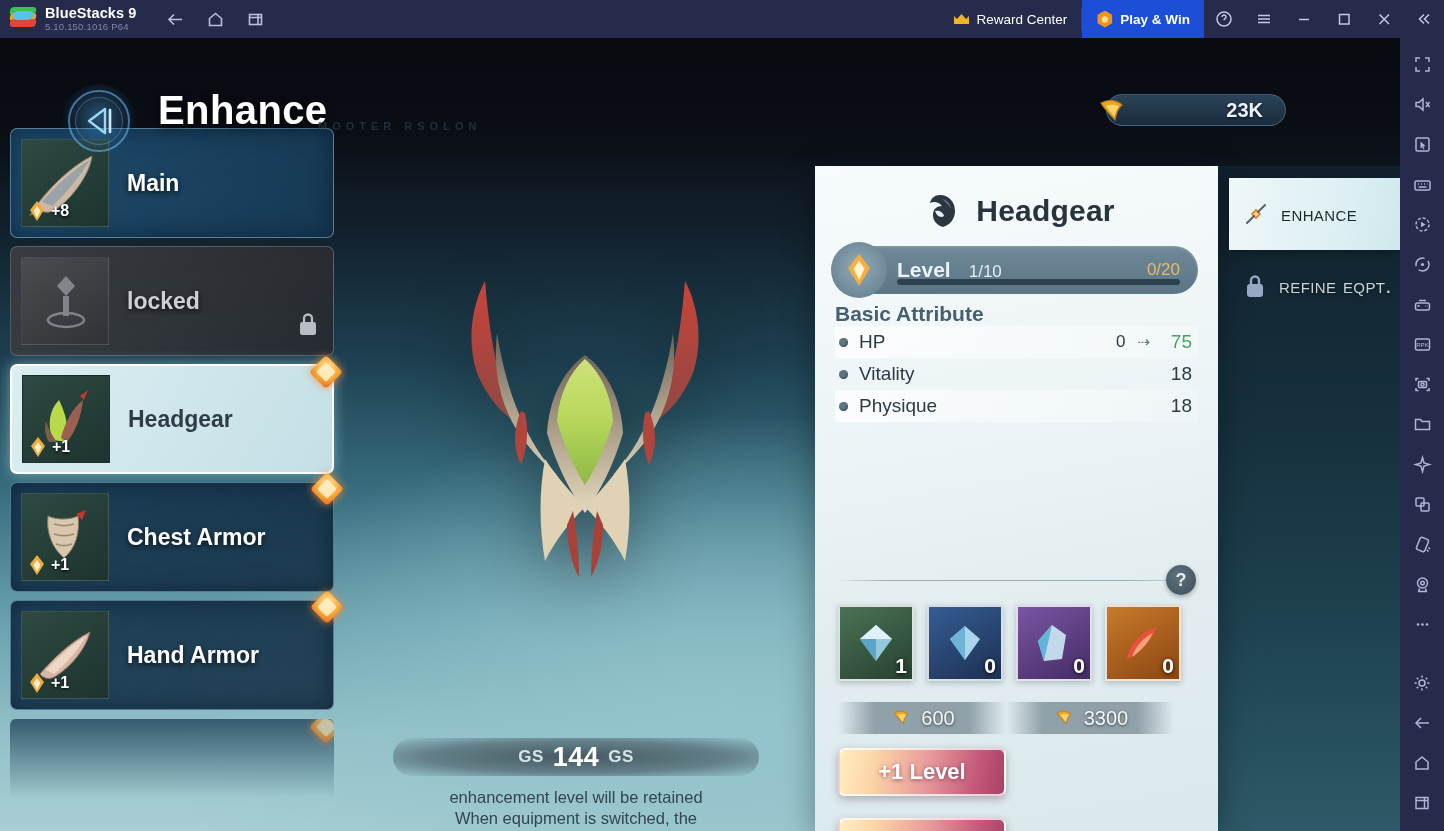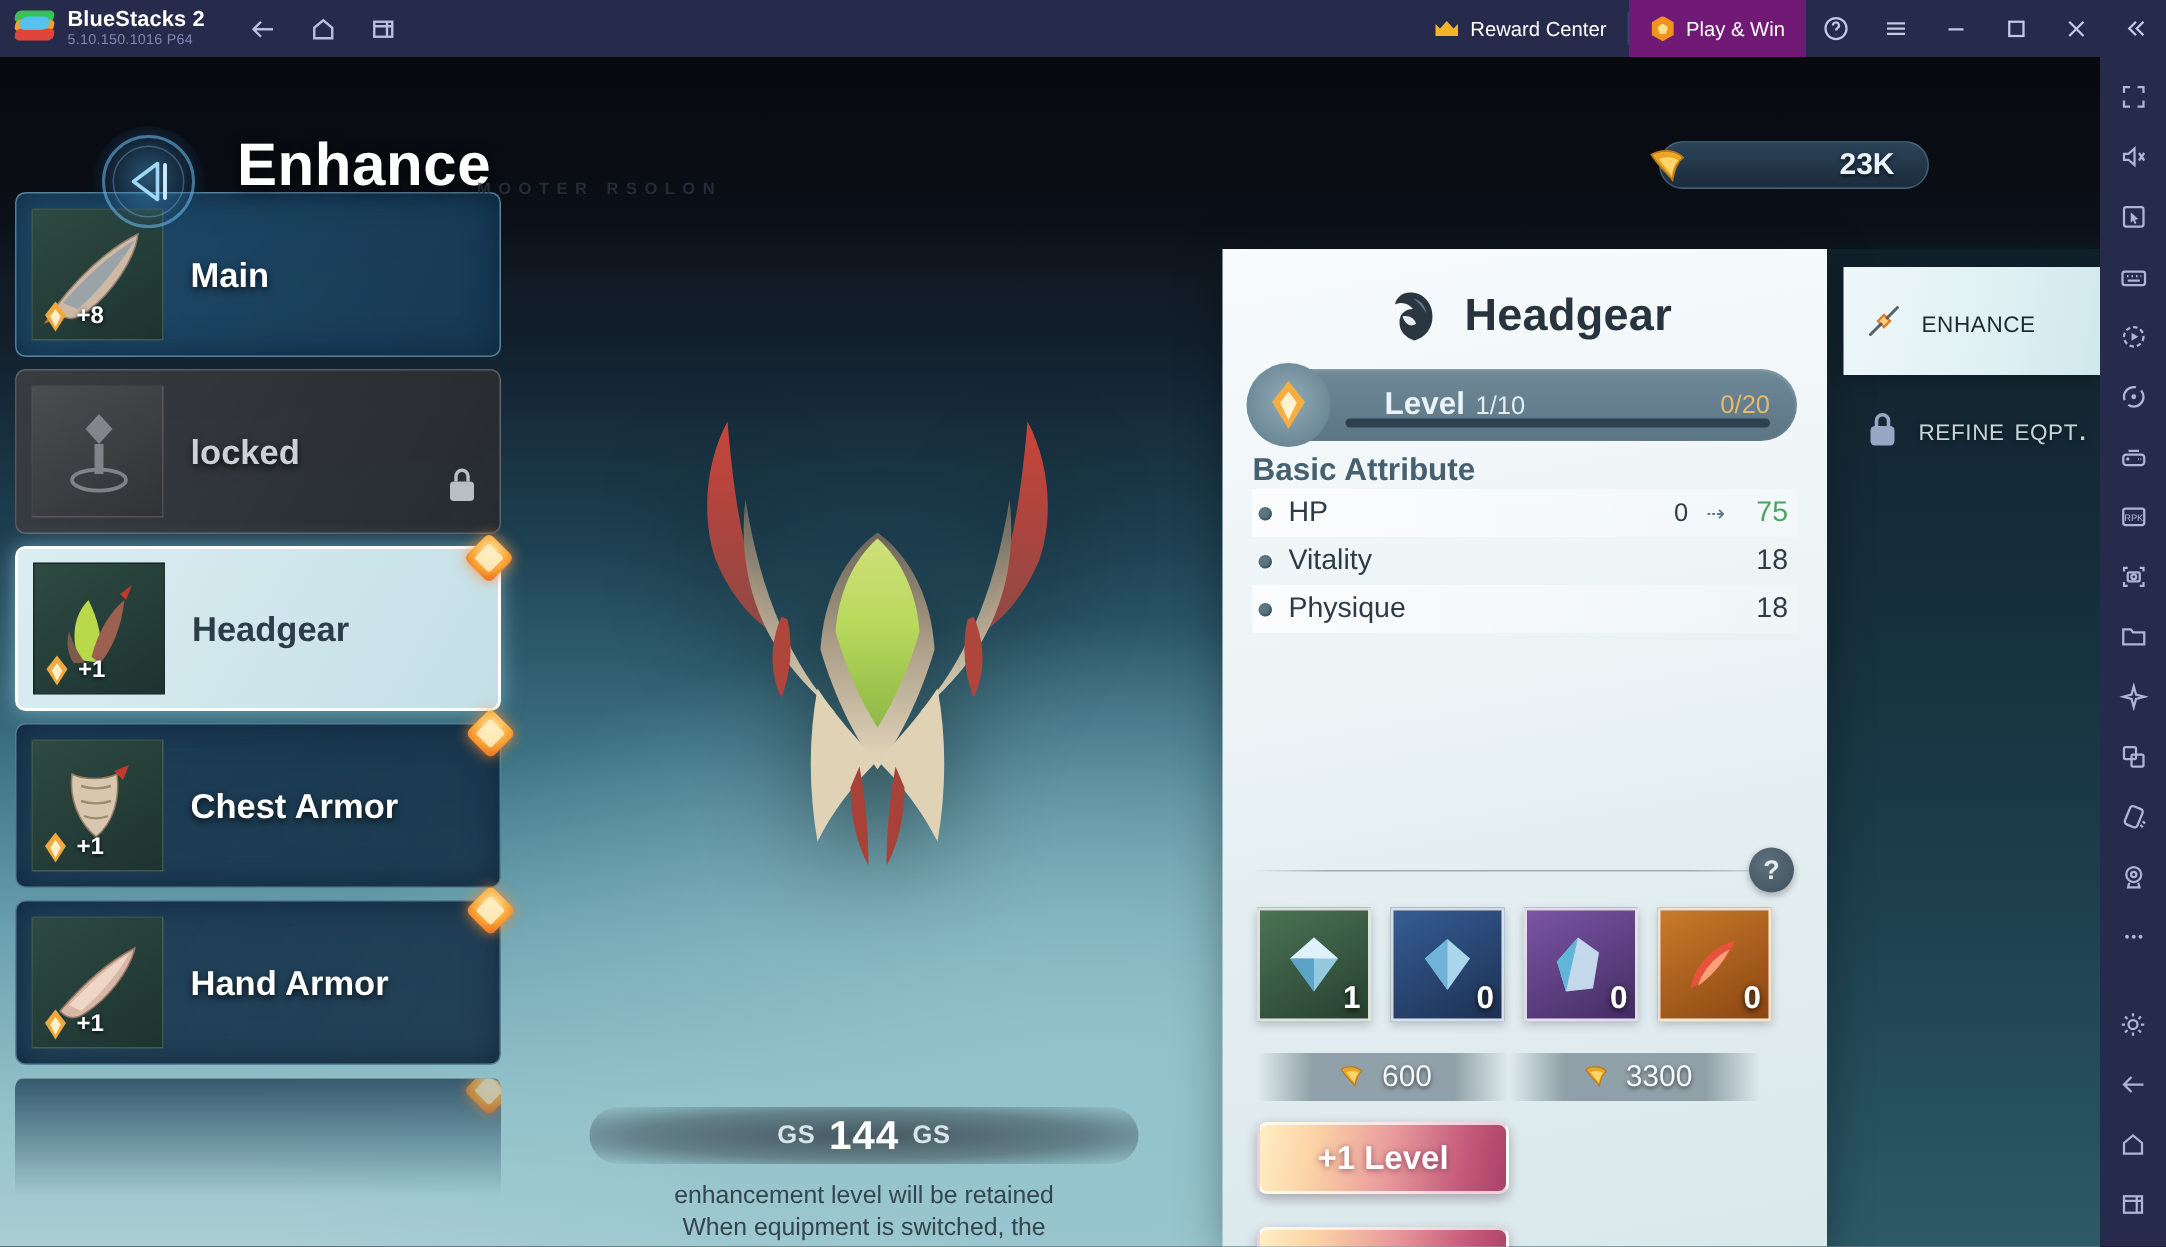--- a/index.html
+++ b/index.html
@@ -190,7 +190,7 @@
       <i></i>
     </div>
   <div class="bs-names">
-    <div class="bs-title">BlueStacks 2</div>
+    <div class="bs-title">BlueStacks 9</div>
     <div class="bs-ver">5.10.150.1016  P64</div>
   </div>
   <div class="tb-nav">

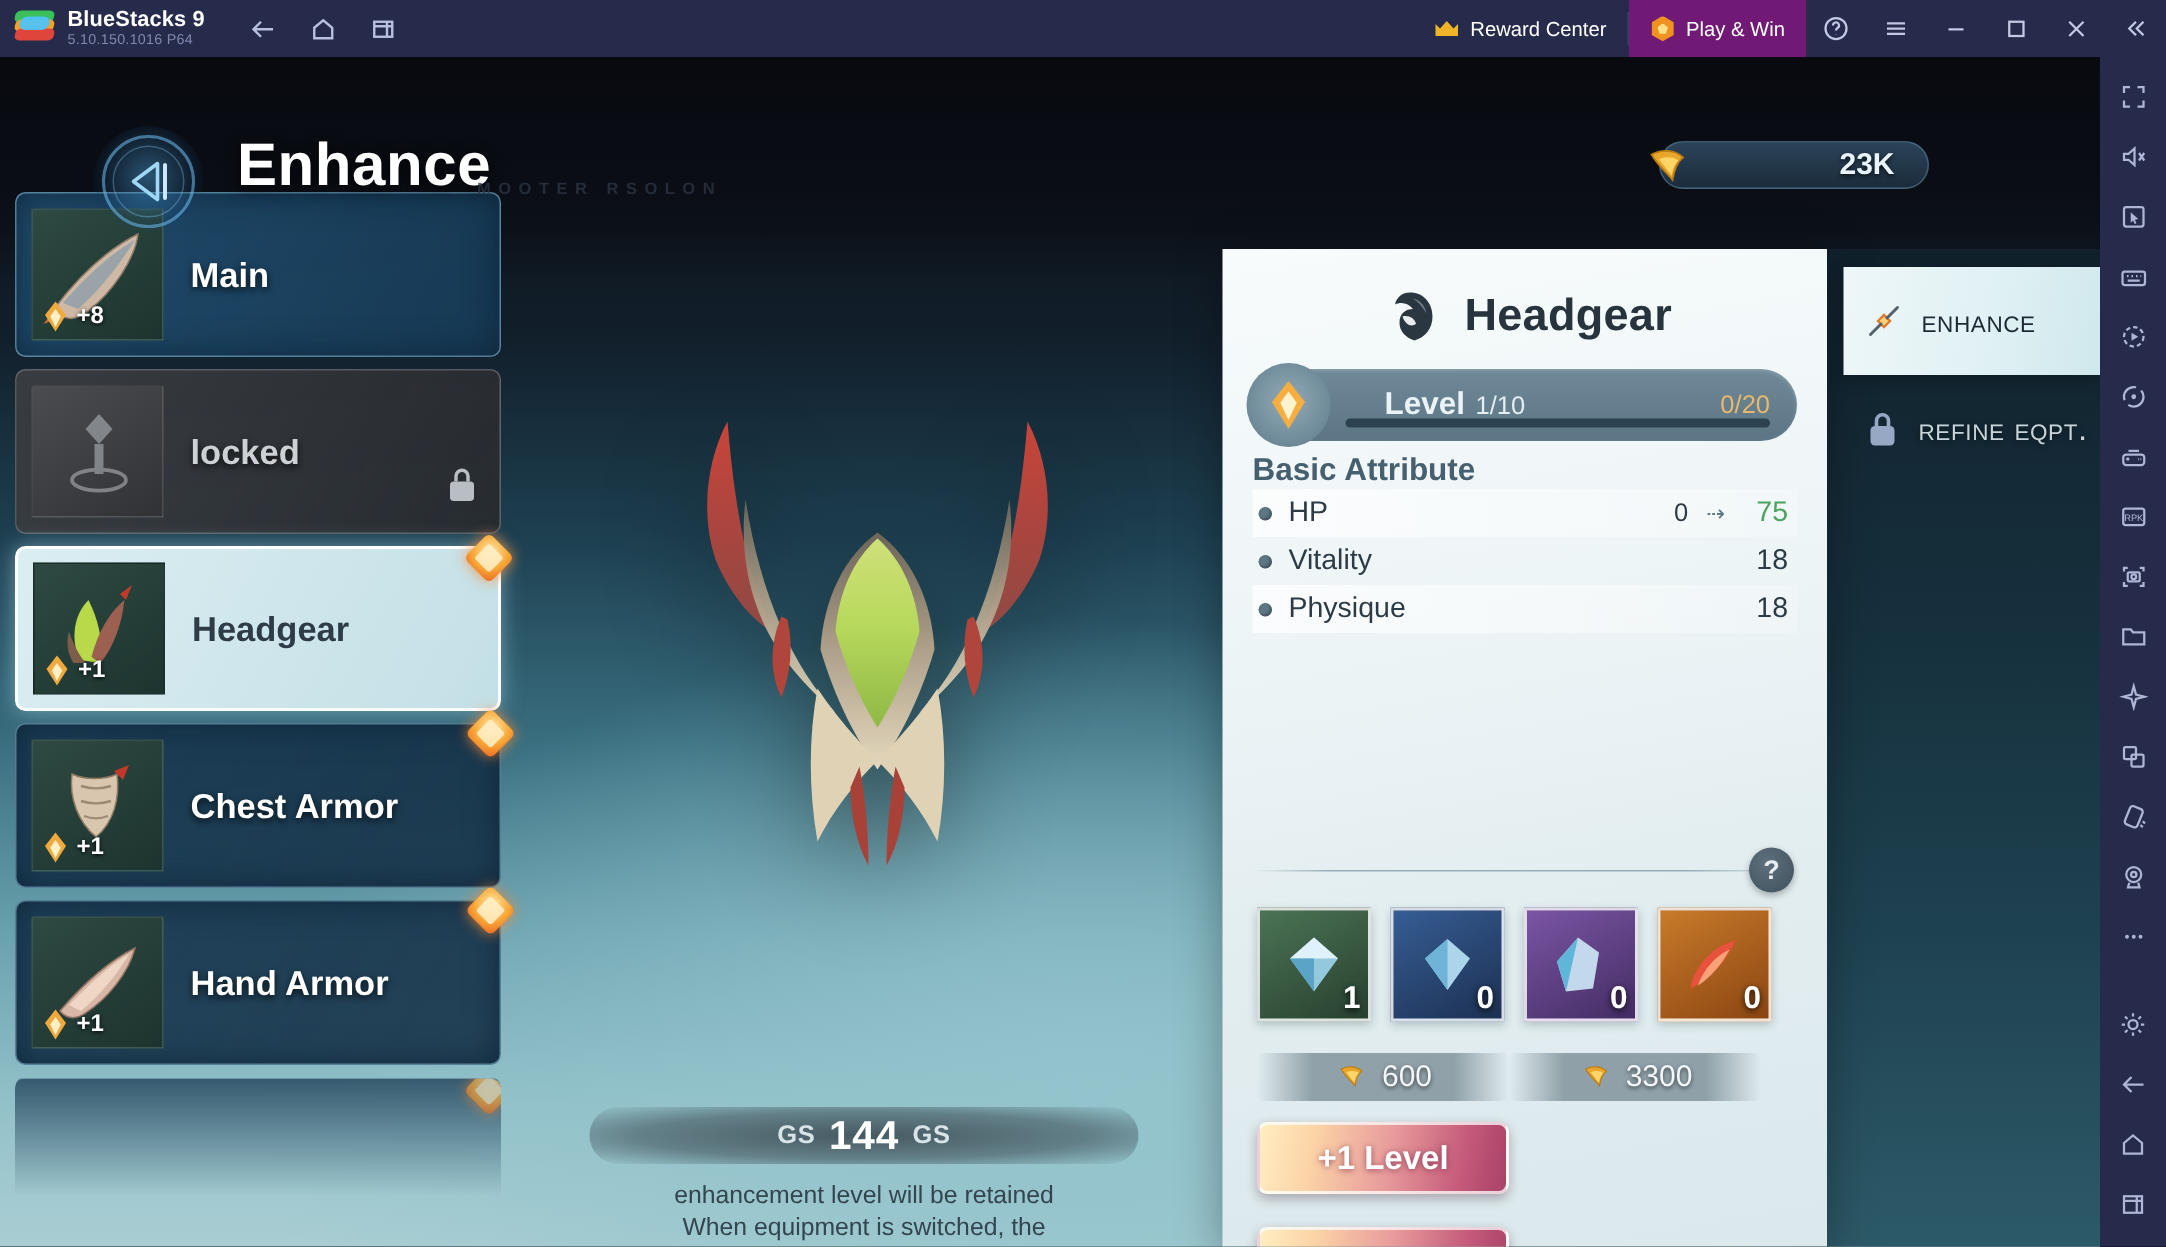--- a/index.html
+++ b/index.html
@@ -25,7 +25,7 @@
   .tb-ico svg{ stroke:#b9c0dd; fill:none; stroke-width:1.6; }
   .tb-spacer{ flex:1; }
   .tb-pill{ display:flex;align-items:center;gap:7px;height:38px;padding:0 14px;cursor:pointer;color:#fff;font-size:13.5px;}
-  .tb-pill.win{ background:#701a75; }
+  .tb-pill.win{ background:#1d4ed8;font-weight:bold; }
   .tb-div{ width:1px;height:22px;background:#3c4169; }
   .crown{ width:17px;height:12px;position:relative;flex:none;}
   .crown svg{display:block}

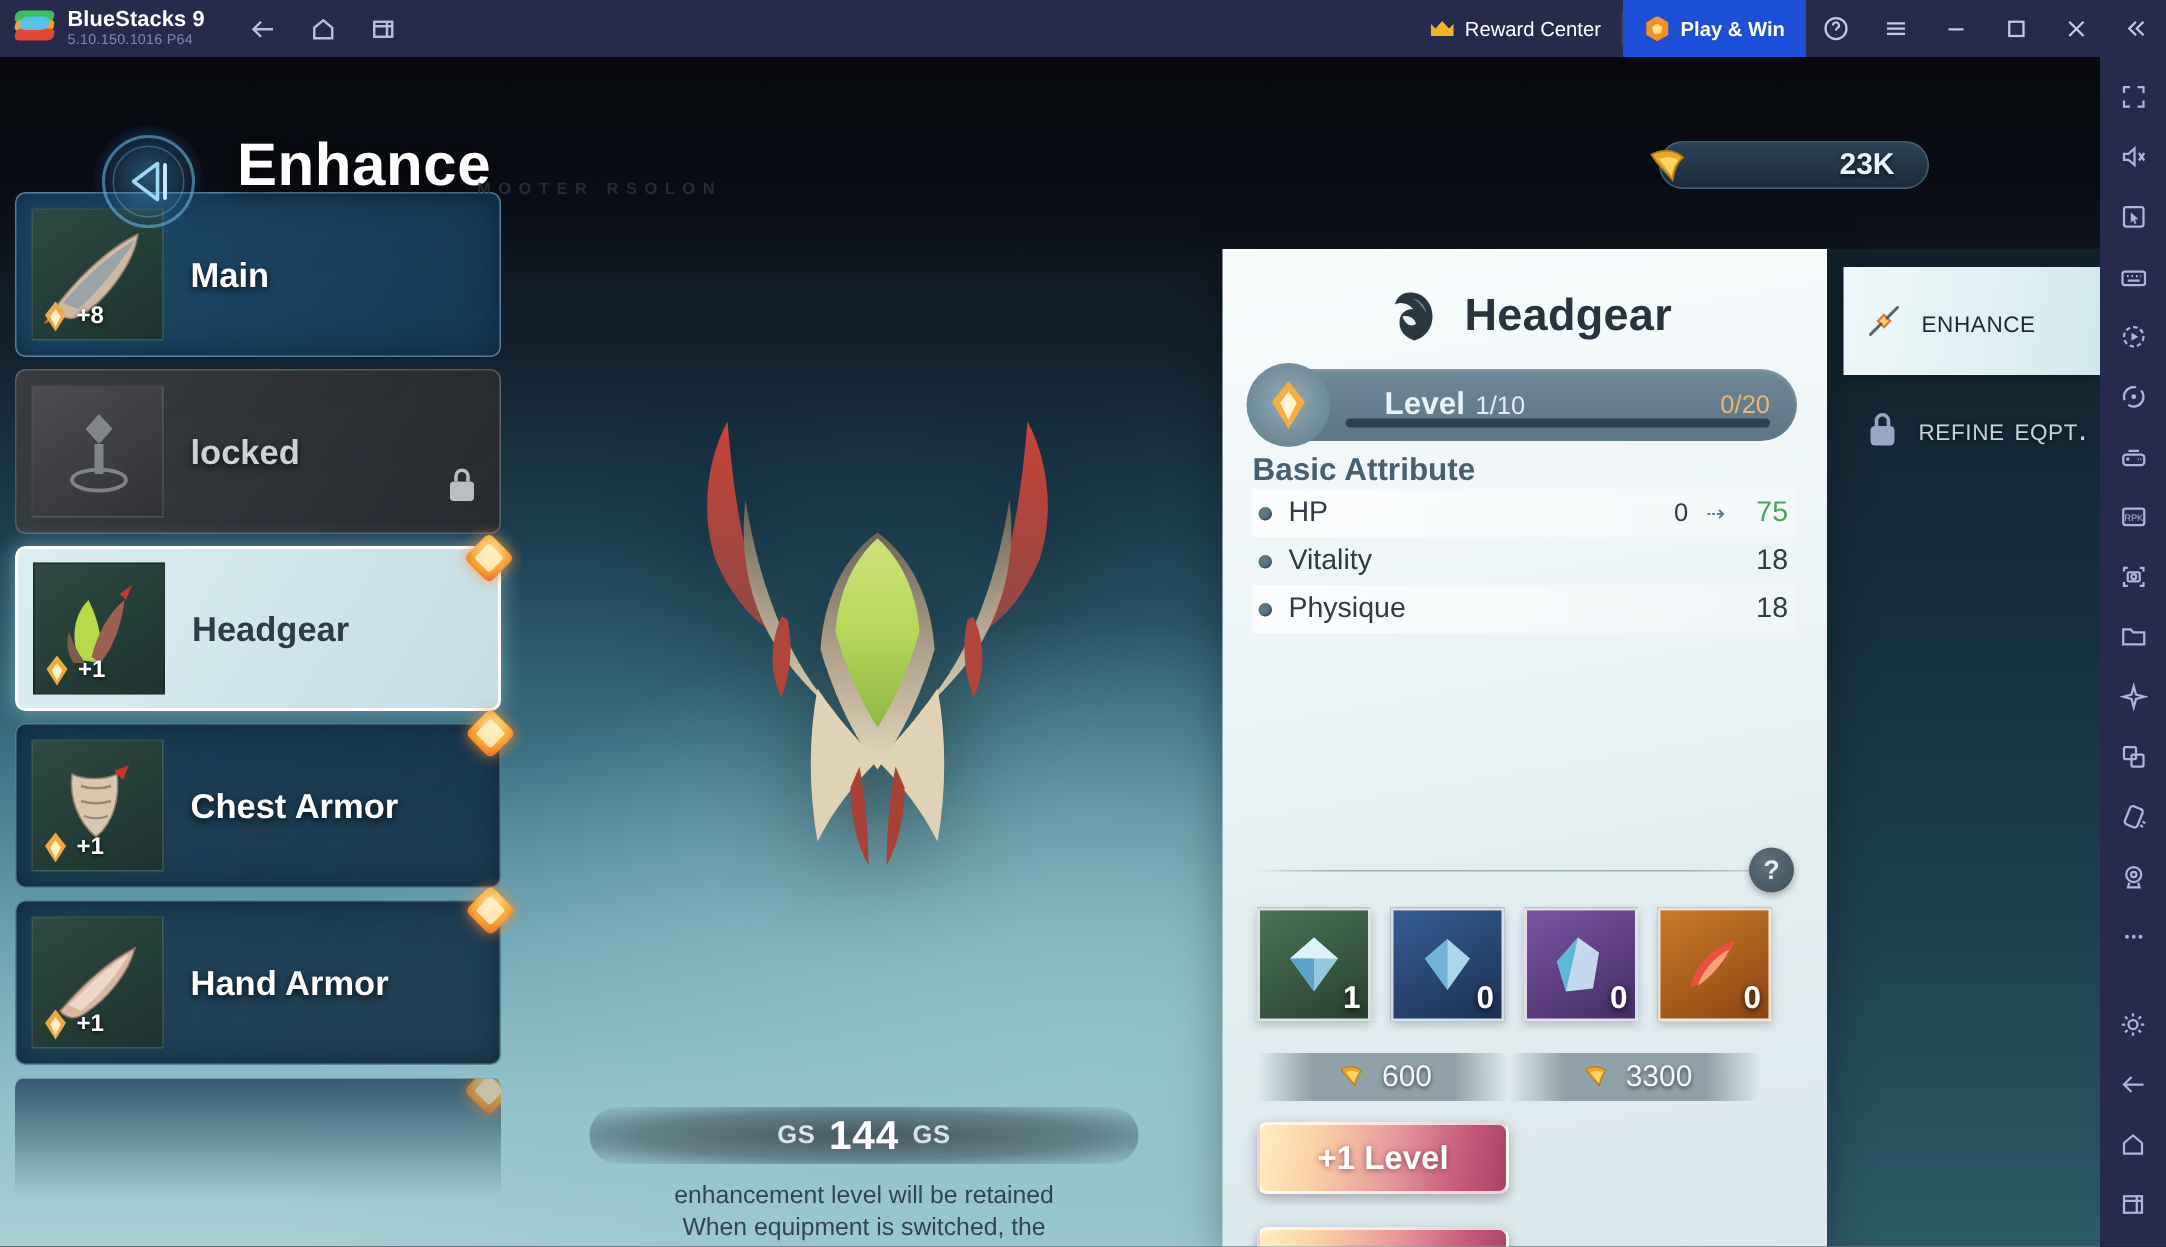--- a/index.html
+++ b/index.html
@@ -118,7 +118,7 @@
   .lvbar-emb{ position:absolute;left:-4px;top:-4px;width:56px;height:56px;border-radius:50%;
     background:radial-gradient(circle at 50% 45%,#92abb8,#6d8897 70%,#5e7886);
     display:flex;align-items:center;justify-content:center;}
-  .lv-txt{ margin-left:88px;display:flex;align-items:baseline;gap:7px;}
+  .lv-txt{ margin-left:62px;display:flex;align-items:baseline;gap:18px;}
   .lv-k{ color:#eaf3f7;font-size:21px;font-weight:600;}
   .lv-v{ color:#e3edf2;font-size:17px;}
   .lv-r{ margin-left:auto;margin-right:18px;color:#e8b96a;font-size:17px;}

